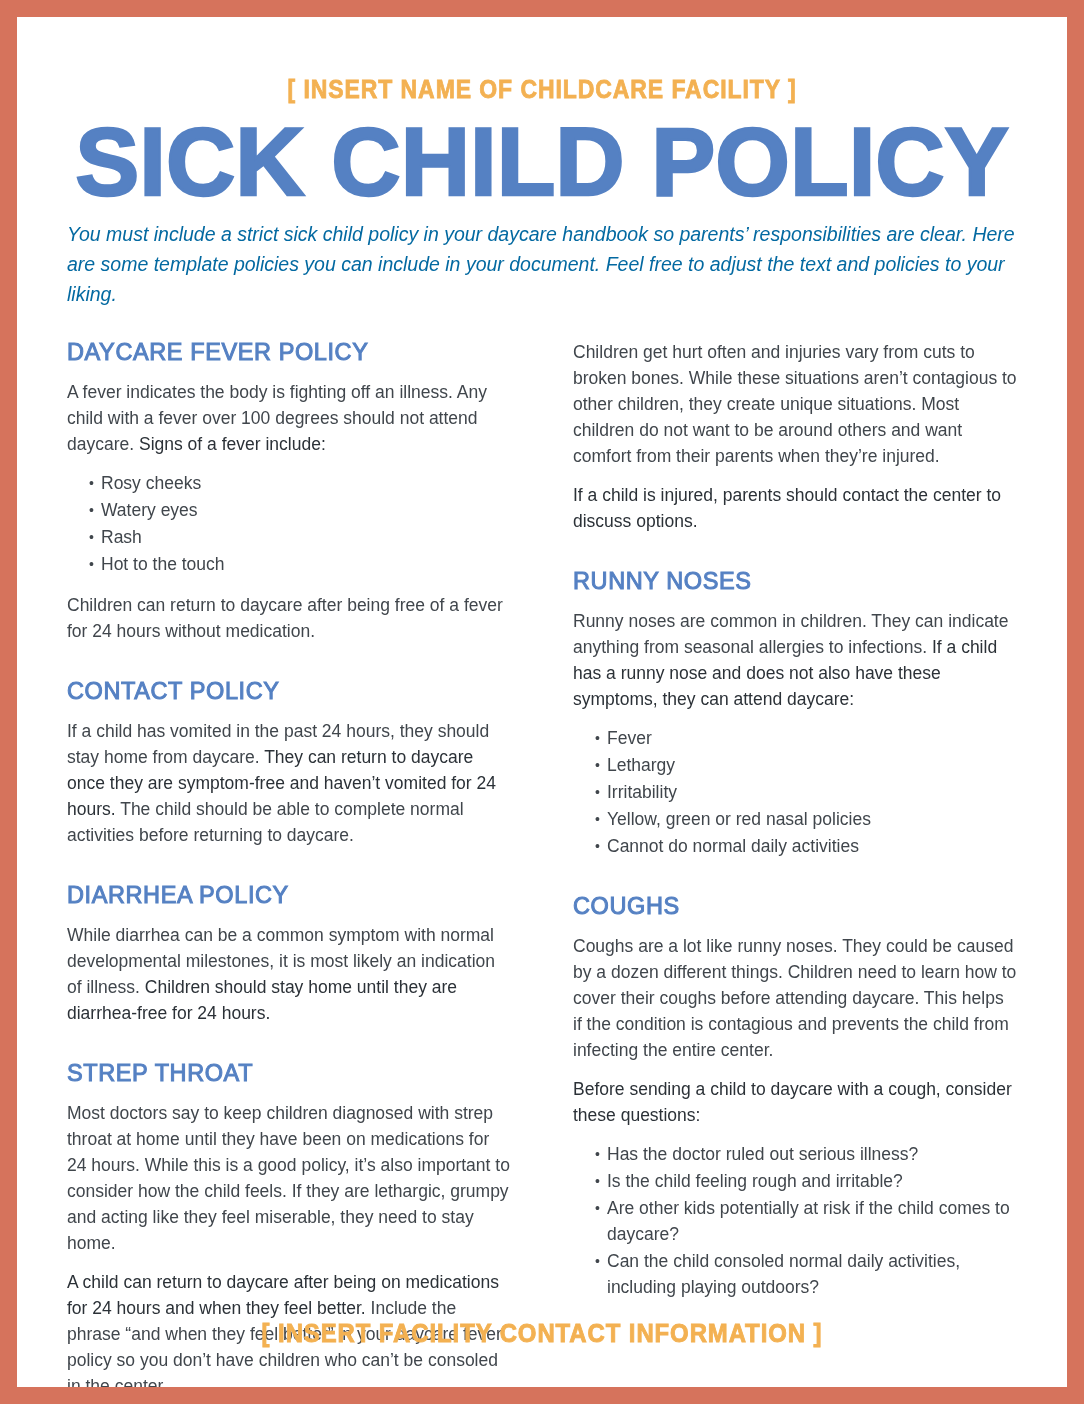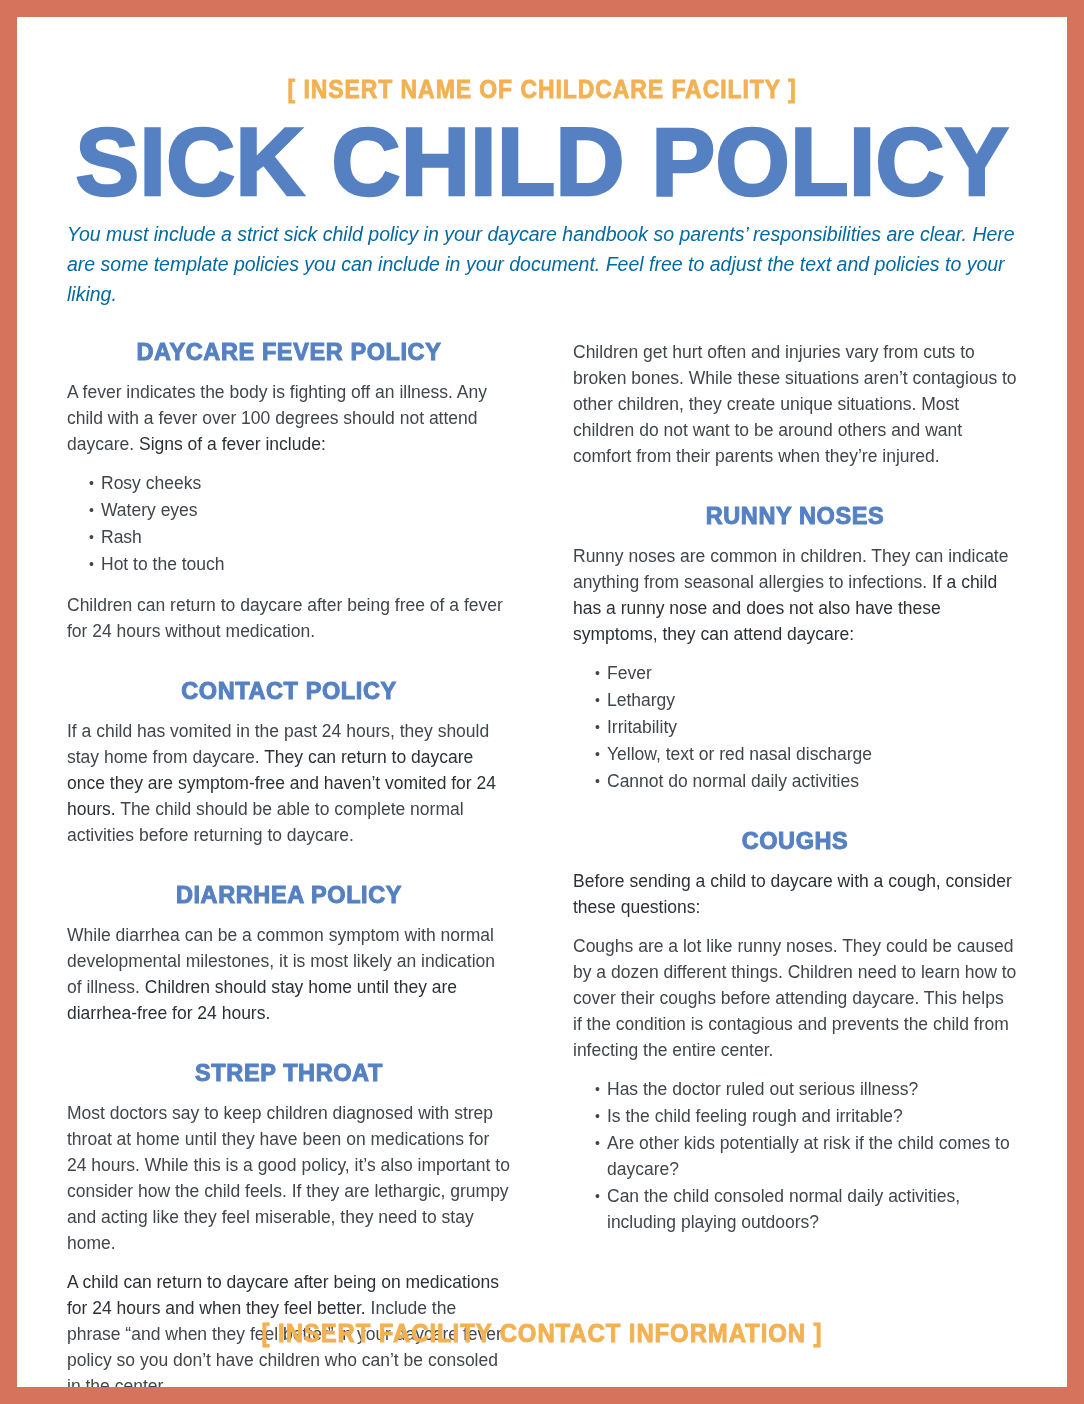--- a/index.html
+++ b/index.html
@@ -67,12 +67,11 @@
   .section .heading {
     color: var(--blue);
     font-size: 23.5px;
-    font-weight: bold;
+    font-weight: normal;
     letter-spacing: 0.6px;
     -webkit-text-stroke: 1px var(--blue);
     margin-bottom: 13px;
     white-space: nowrap;
-    text-align: center;
   }
   .para {
     font-size: 17.5px;

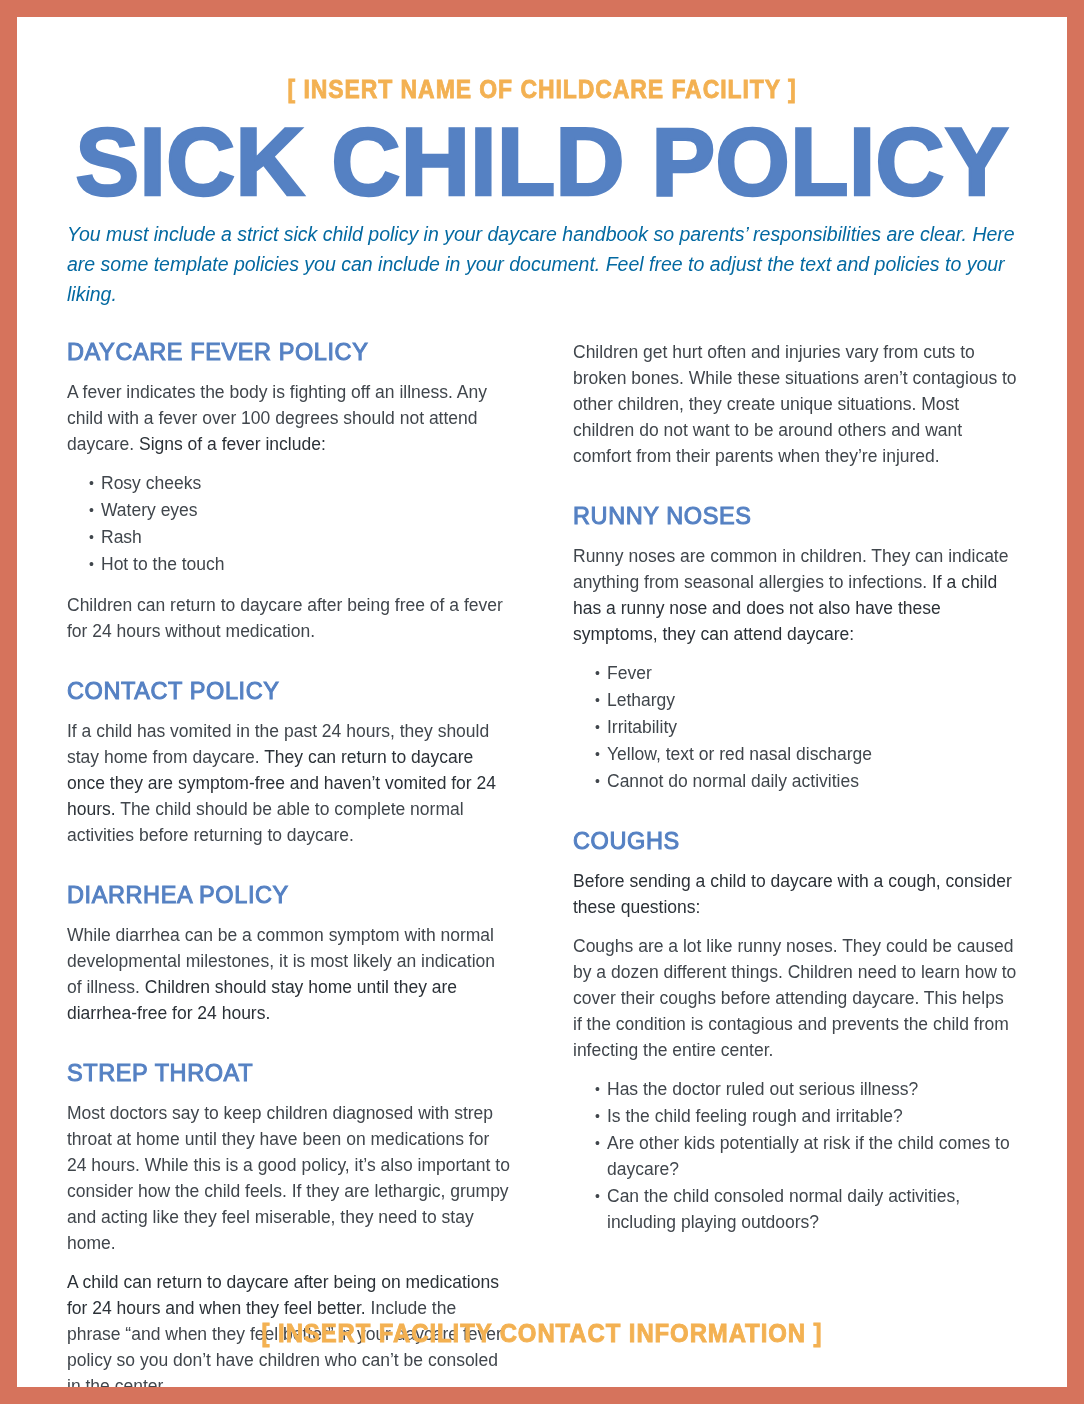--- a/index.html
+++ b/index.html
@@ -173,6 +173,7 @@
       <div class="column">
           <section class="section">
             <p class="para"><span>Children get hurt often and injuries vary from cuts to broken bones. While these situations aren’t contagious to other children, they create unique situations. Most children do not want to be around others and want comfort from their parents when they’re injured.</span></p>
+            <p class="para"><span class="b">If a child is injured, parents should contact the center to discuss options.</span></p>
           </section>
           <section class="section">
             <h2 class="heading">RUNNY NOSES</h2>

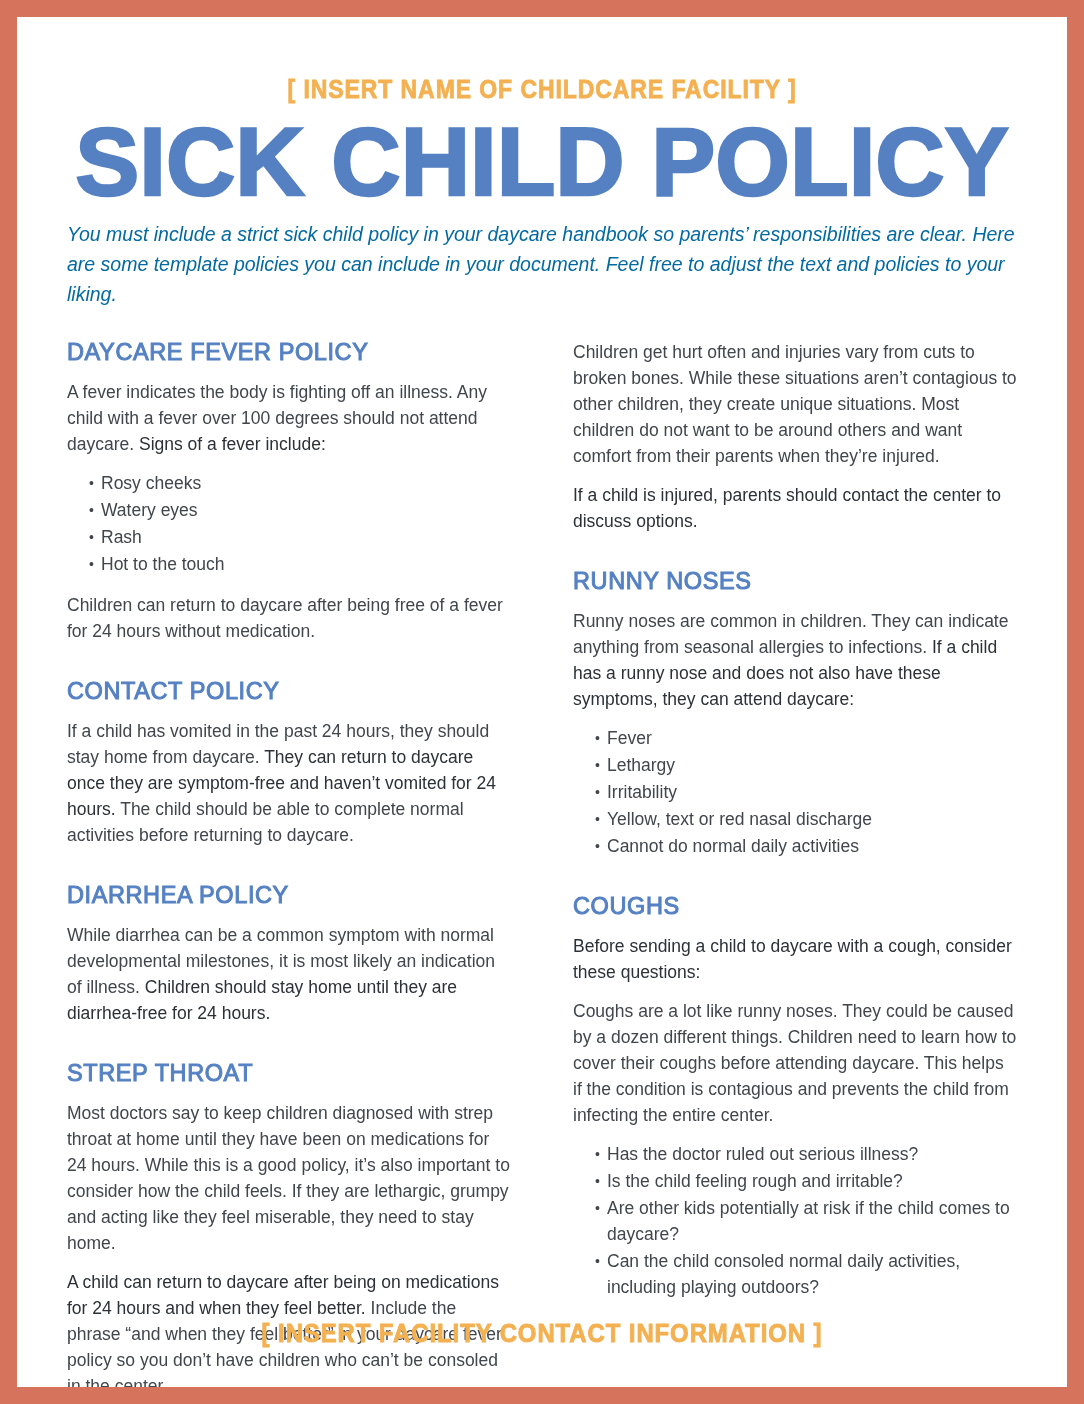--- a/index.html
+++ b/index.html
@@ -193,7 +193,7 @@
               </li>
               <li>
                 <span class="marker">•</span>
-                <span class="li-text">Yellow, text or red nasal discharge</span>
+                <span class="li-text">Yellow, green or red nasal policies</span>
               </li>
               <li>
                 <span class="marker">•</span>

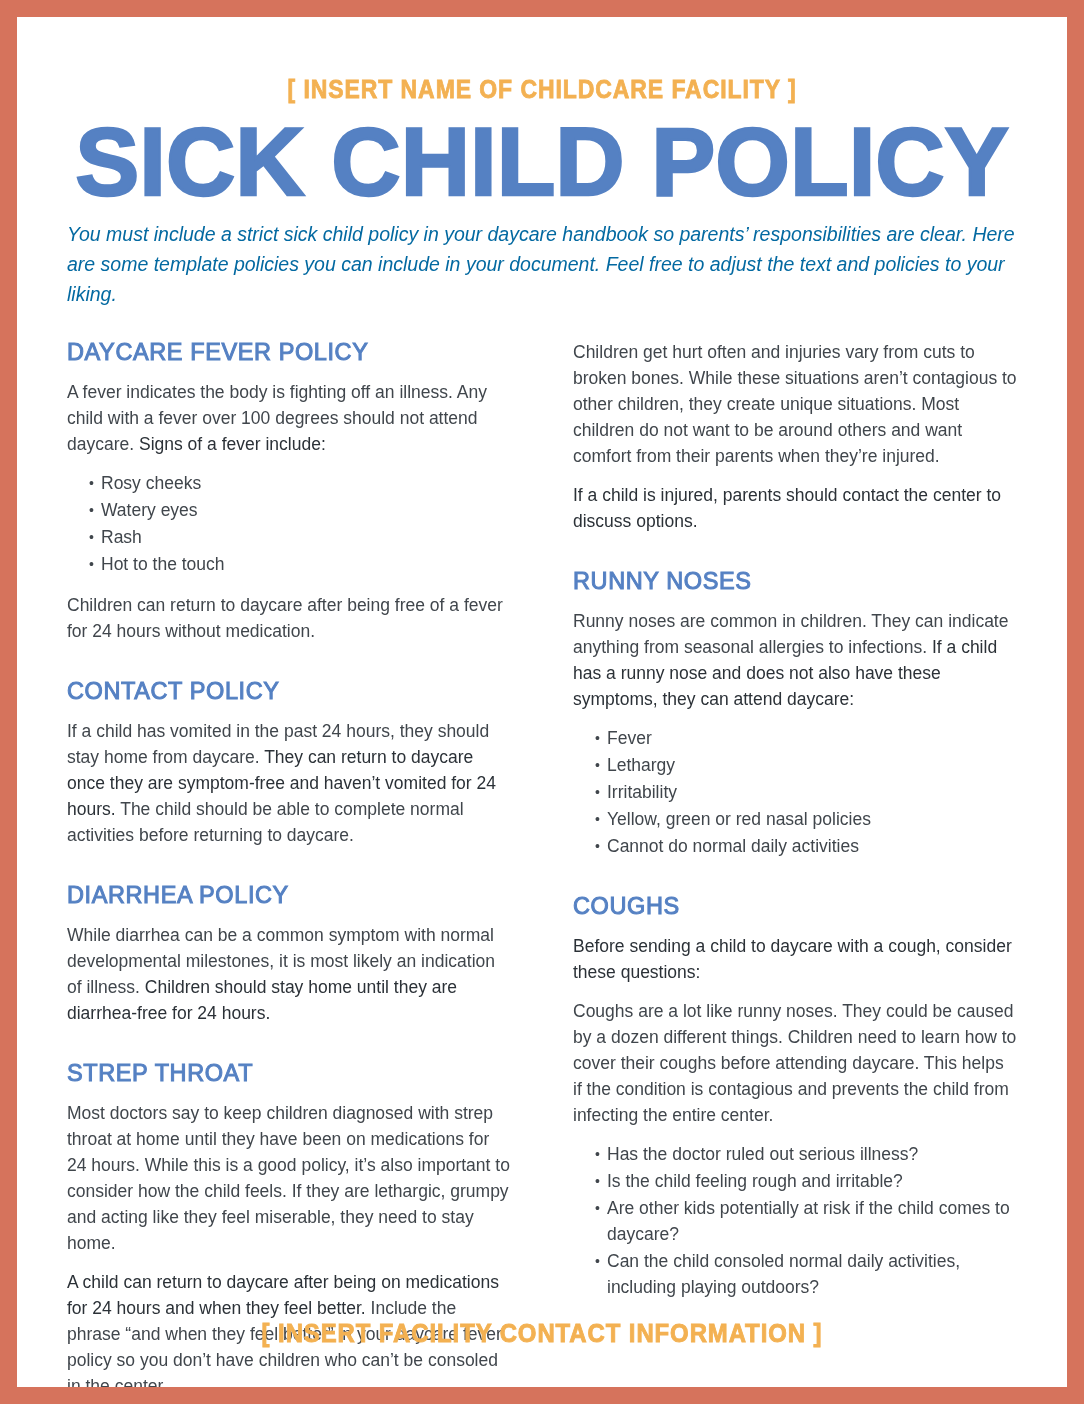--- a/index.html
+++ b/index.html
@@ -203,8 +203,8 @@
           </section>
           <section class="section">
             <h2 class="heading">COUGHS</h2>
+            <p class="para"><span>Coughs are a lot like runny noses. They could be caused by a dozen different things. Children need to learn how to cover their coughs before attending daycare. This helps if the condition is contagious and prevents the child from infecting the entire center.</span></p>
             <p class="para"><span class="b">Before sending a child to daycare with a cough, consider these questions:</span></p>
-            <p class="para"><span>Coughs are a lot like runny noses. They could be caused by a dozen different things. Children need to learn how to cover their coughs before attending daycare. This helps if the condition is contagious and prevents the child from infecting the entire center.</span></p>
             <ul class="bullets">
               <li>
                 <span class="marker">•</span>

